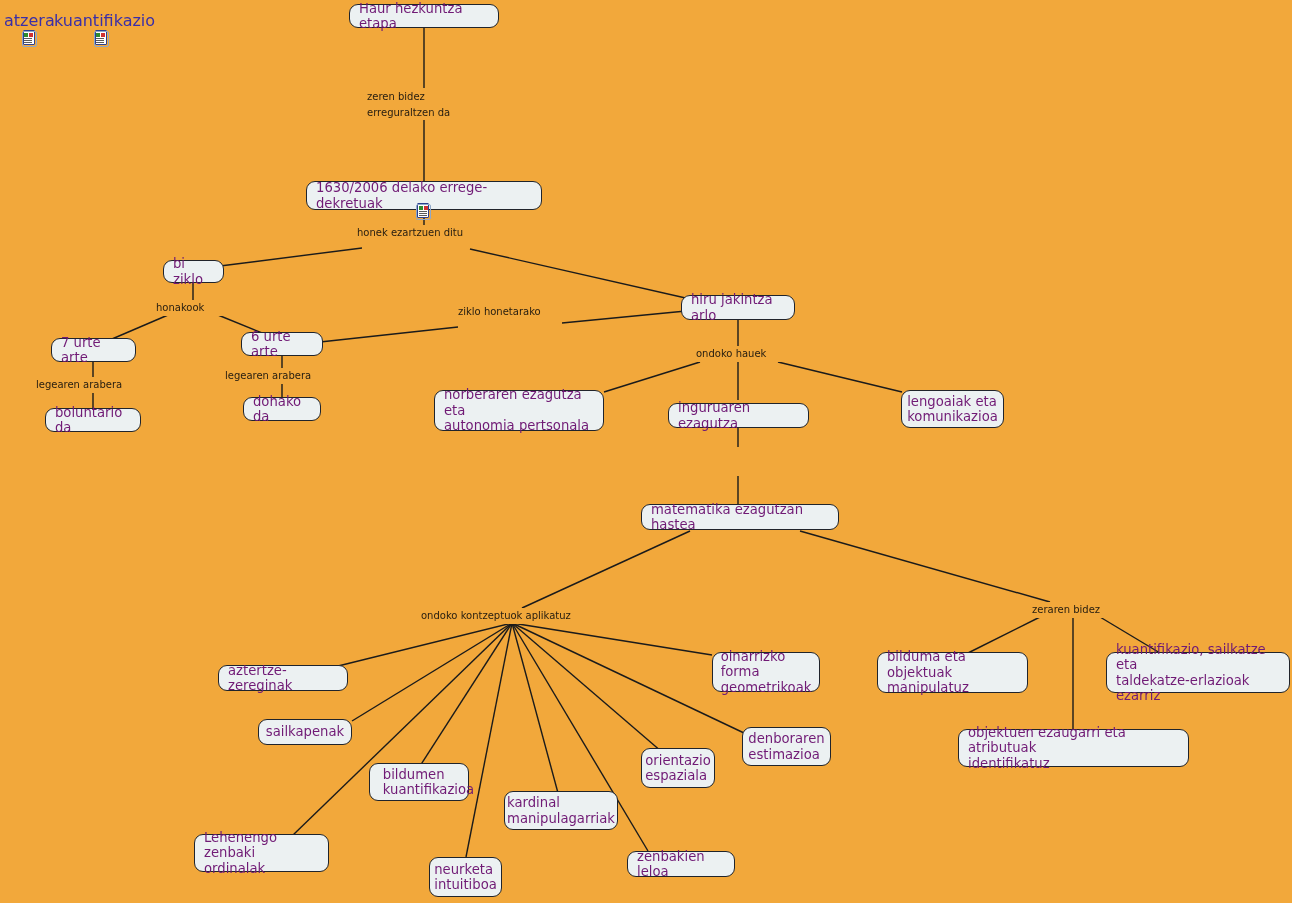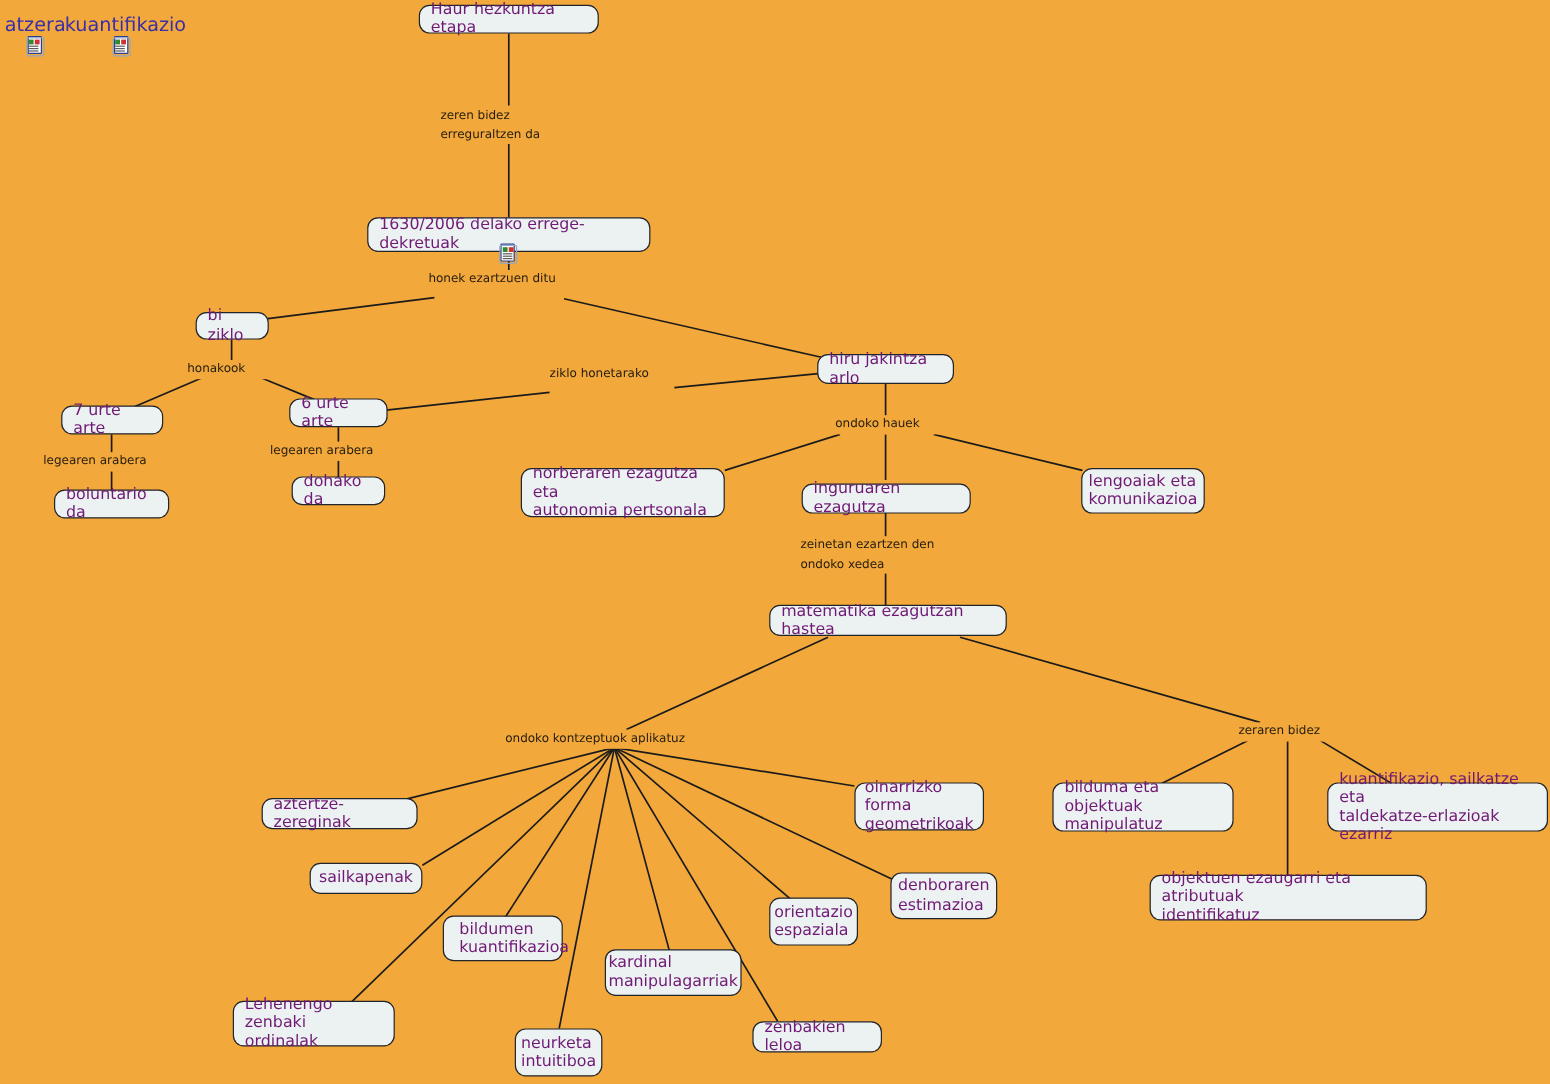--- a/index.html
+++ b/index.html
@@ -286,8 +286,6 @@
 
   <div class="linklabel" style="left:693px; top:346px; width:92px;">ondoko hauek</div>
 
-  <div class="linklabel" style="left:664px; top:447px; width:150px;">zeinetan ezartzen den
-ondoko xedea</div>
 
   <div class="linklabel" style="left:418px; top:608px; width:188px;">ondoko kontzeptuok aplikatuz</div>
 

